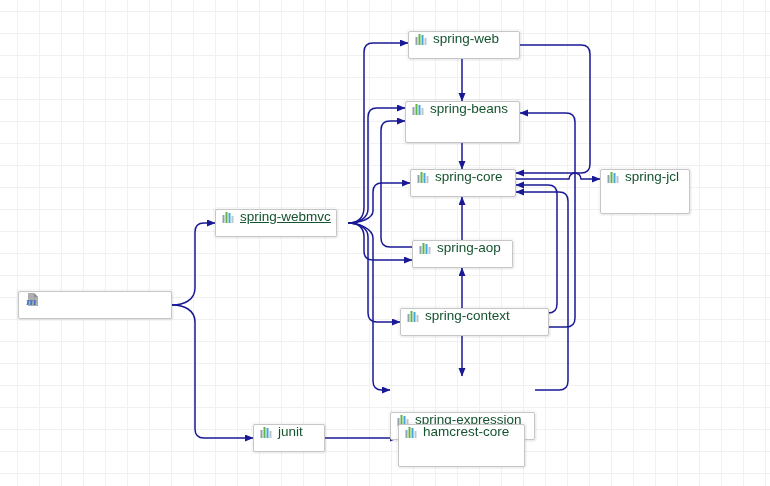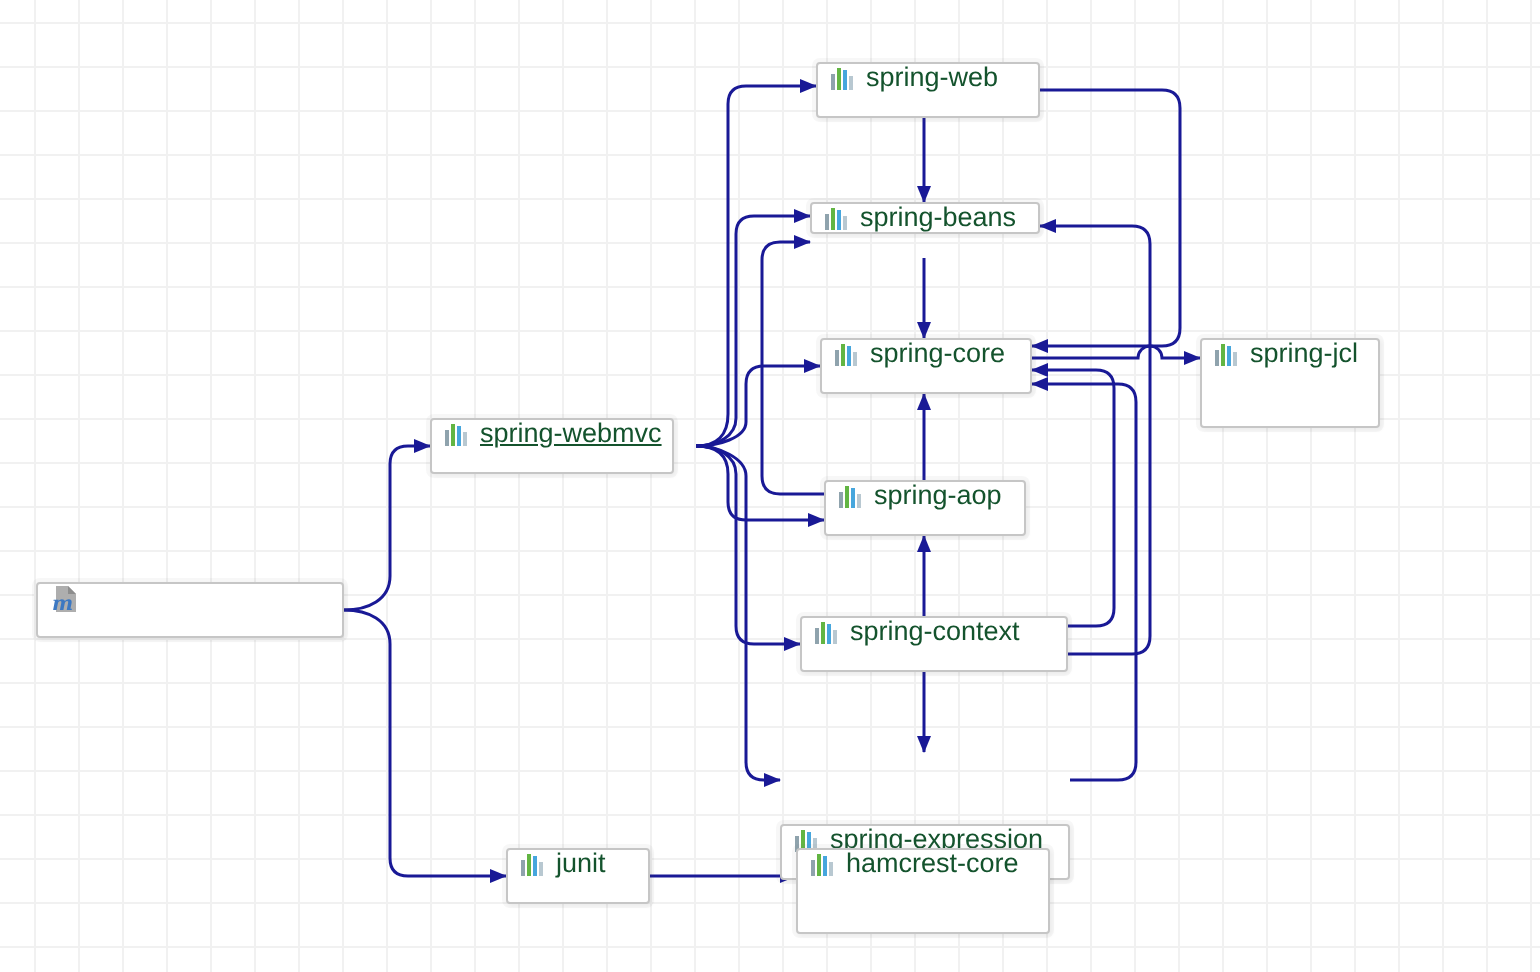--- a/index.html
+++ b/index.html
@@ -91,7 +91,7 @@
         </svg>
         <span class="lbl">spring-web</span>
       </div>
-      <div class="node" style="left: 405px; top: 101px; width: 115px; height: 16px;">
+      <div class="node" style="left: 405px; top: 101px; width: 115px; height: 42px;">
         <svg width="13" height="13" viewBox="0 0 13 13">
           <rect x="0.5" y="5" width="2" height="8" fill="#8fa3ad"></rect>
           <rect x="3.5" y="2" width="2" height="11" fill="#62b543"></rect>

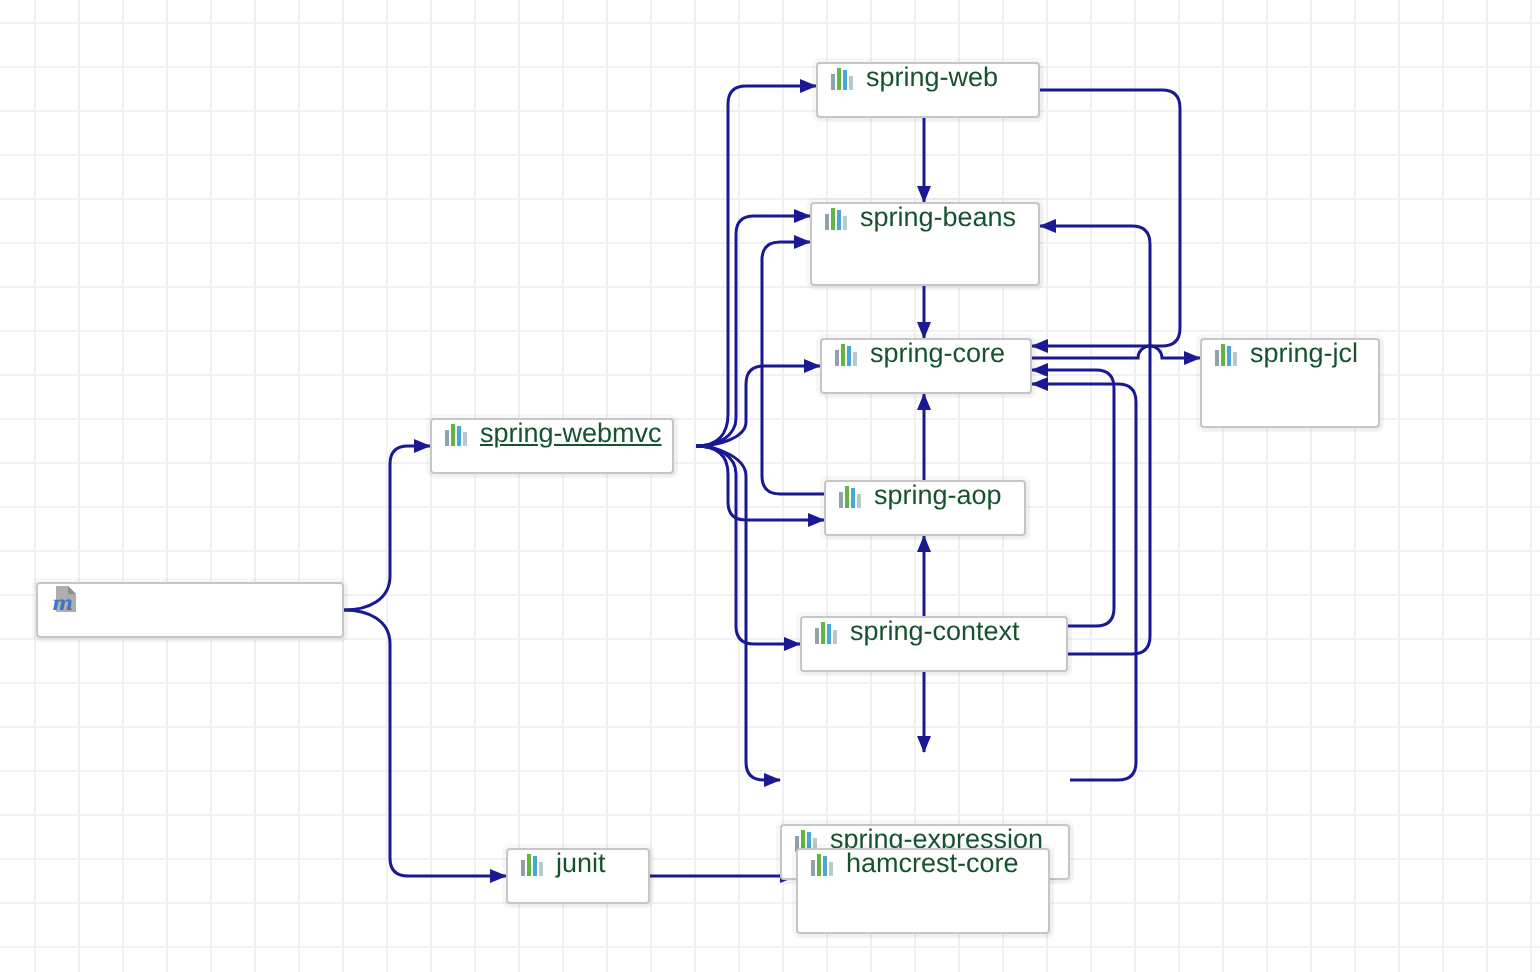--- a/index.html
+++ b/index.html
@@ -127,7 +127,7 @@
         </svg>
         <span class="lbl">spring-aop</span>
       </div>
-      <div class="node" style="left: 400px; top: 308px; width: 134px; height: 28px;">
+      <div class="node" style="left: 400px; top: 308px; width: 149px; height: 28px;">
         <svg width="13" height="13" viewBox="0 0 13 13">
           <rect x="0.5" y="5" width="2" height="8" fill="#8fa3ad"></rect>
           <rect x="3.5" y="2" width="2" height="11" fill="#62b543"></rect>

